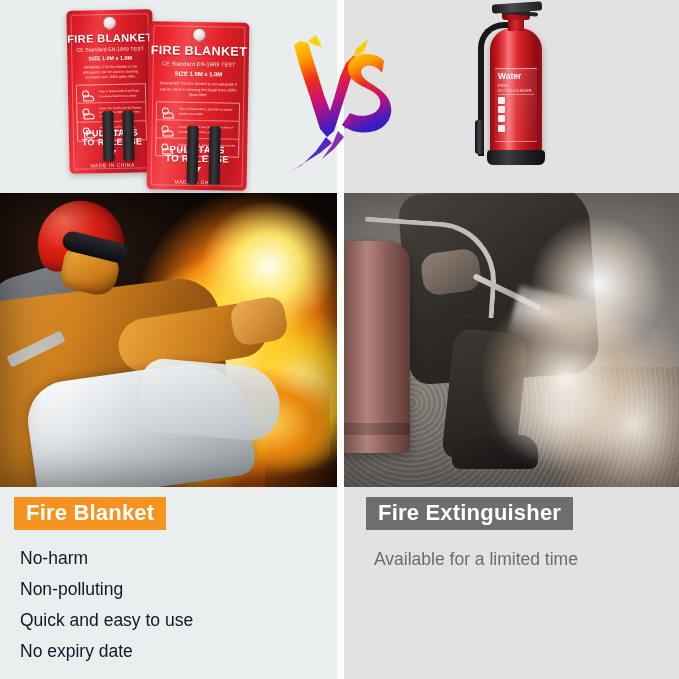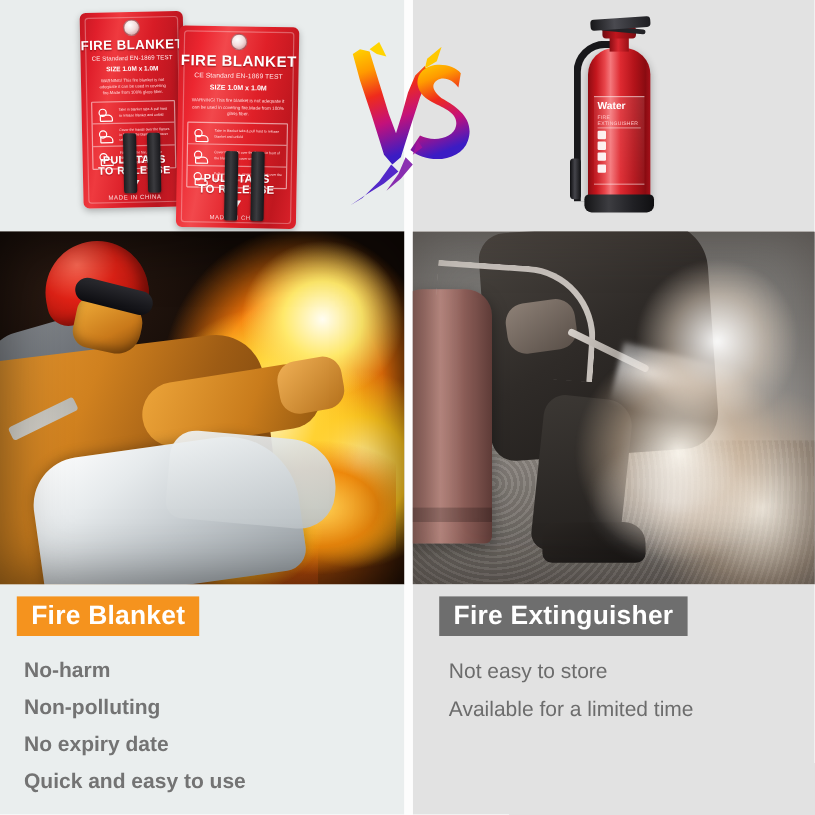--- a/index.html
+++ b/index.html
@@ -76,7 +76,7 @@
   .vs-wrap{position:absolute;left:286px;top:33px;width:108px;height:140px;z-index:8;}
 
   
-  .ext{position:absolute;left:470px;top:12px;width:90px;height:180px;z-index:4;}
+  .ext{position:absolute;left:470px;top:0;width:90px;height:180px;z-index:4;}
   .ext-body{position:absolute;left:20px;top:28px;width:52px;height:128px;border-radius:22px 22px 4px 4px;
     background:linear-gradient(90deg,#8e0c12 0%,#c3161d 13%,#e8454a 27%,#f4787c 36%,#de2a31 52%,#b3131a 74%,#8a0b11 92%,#a5111a 100%);
     box-shadow:0 3px 7px rgba(0,0,0,.3);}

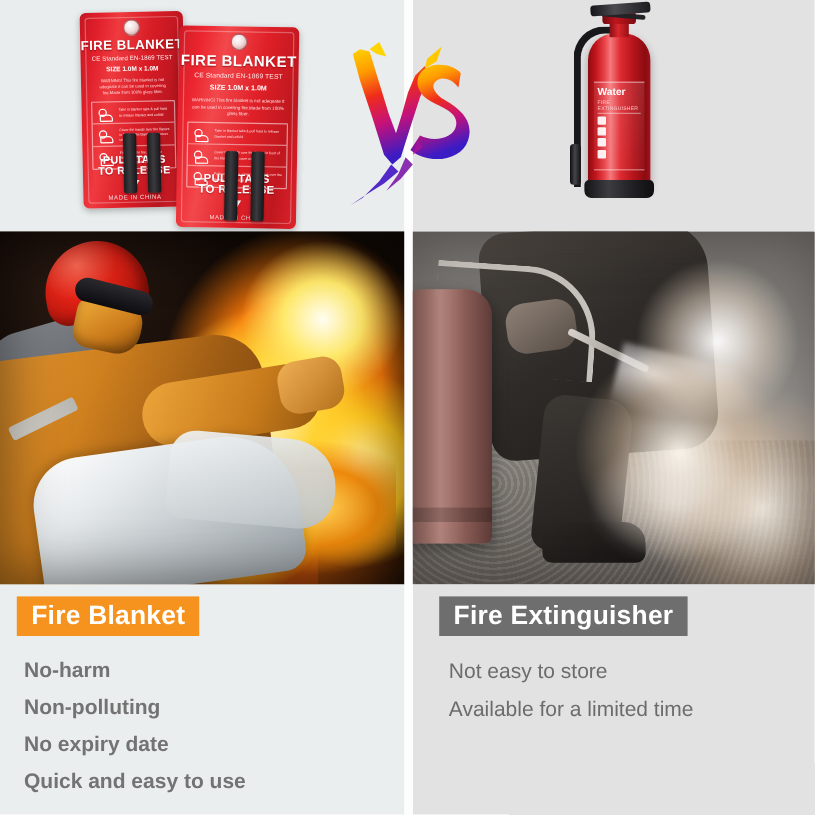--- a/index.html
+++ b/index.html
@@ -218,7 +218,7 @@
   .list{position:absolute;left:20px;top:56px;margin:0;padding:0;list-style:none;}
   .list-right{left:30px;top:57px;}
   .list li{font-size:17.5px;line-height:31px;white-space:nowrap;font-weight:400;}
-  .list-left li{color:#737373;font-weight:bold;}
+  .list-left li{color:#0f172a;}
   .list-right li{color:#6c6c6c;line-height:31.5px;}
 </style>
 </head>

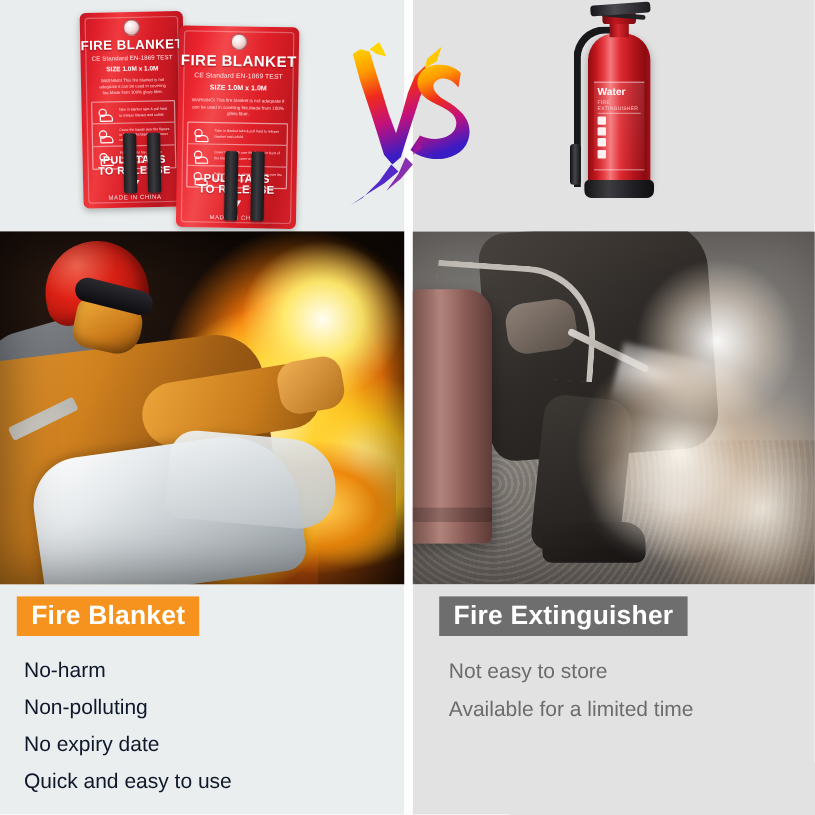--- a/index.html
+++ b/index.html
@@ -408,7 +408,6 @@
 
     <div class="badge badge-right" style="position:absolute;left:366px;">Fire Extinguisher</div>
     <ul class="list list-right" style="left:374px;">
-      <li>Not easy to store</li>
       <li>Available for a limited time</li>
     </ul>
   </div>

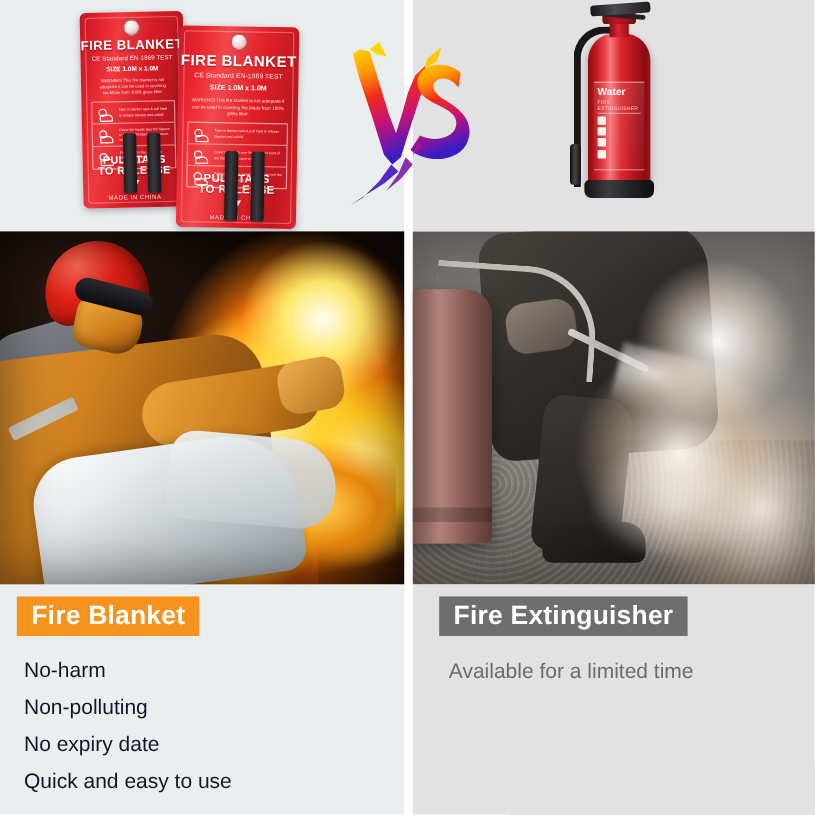--- a/index.html
+++ b/index.html
@@ -402,8 +402,8 @@
     <ul class="list list-left">
       <li>No-harm</li>
       <li>Non-polluting</li>
+      <li>Quick and easy to use</li>
       <li>No expiry date</li>
-      <li>Quick and easy to use</li>
     </ul>
 
     <div class="badge badge-right" style="position:absolute;left:366px;">Fire Extinguisher</div>

